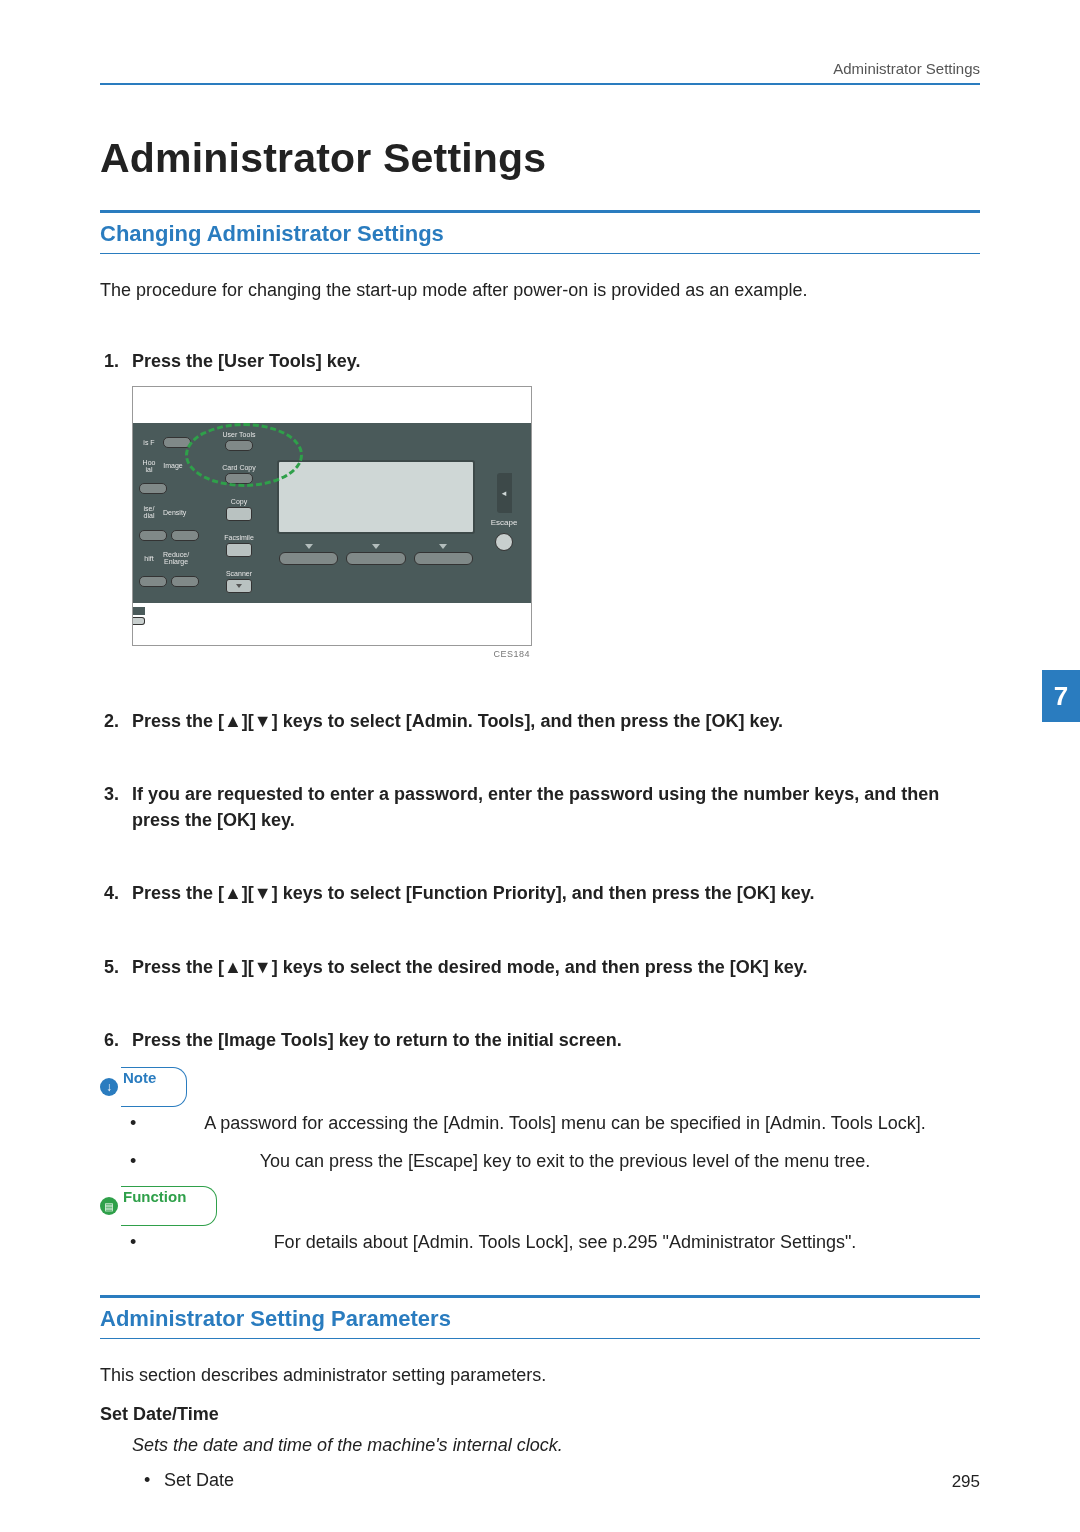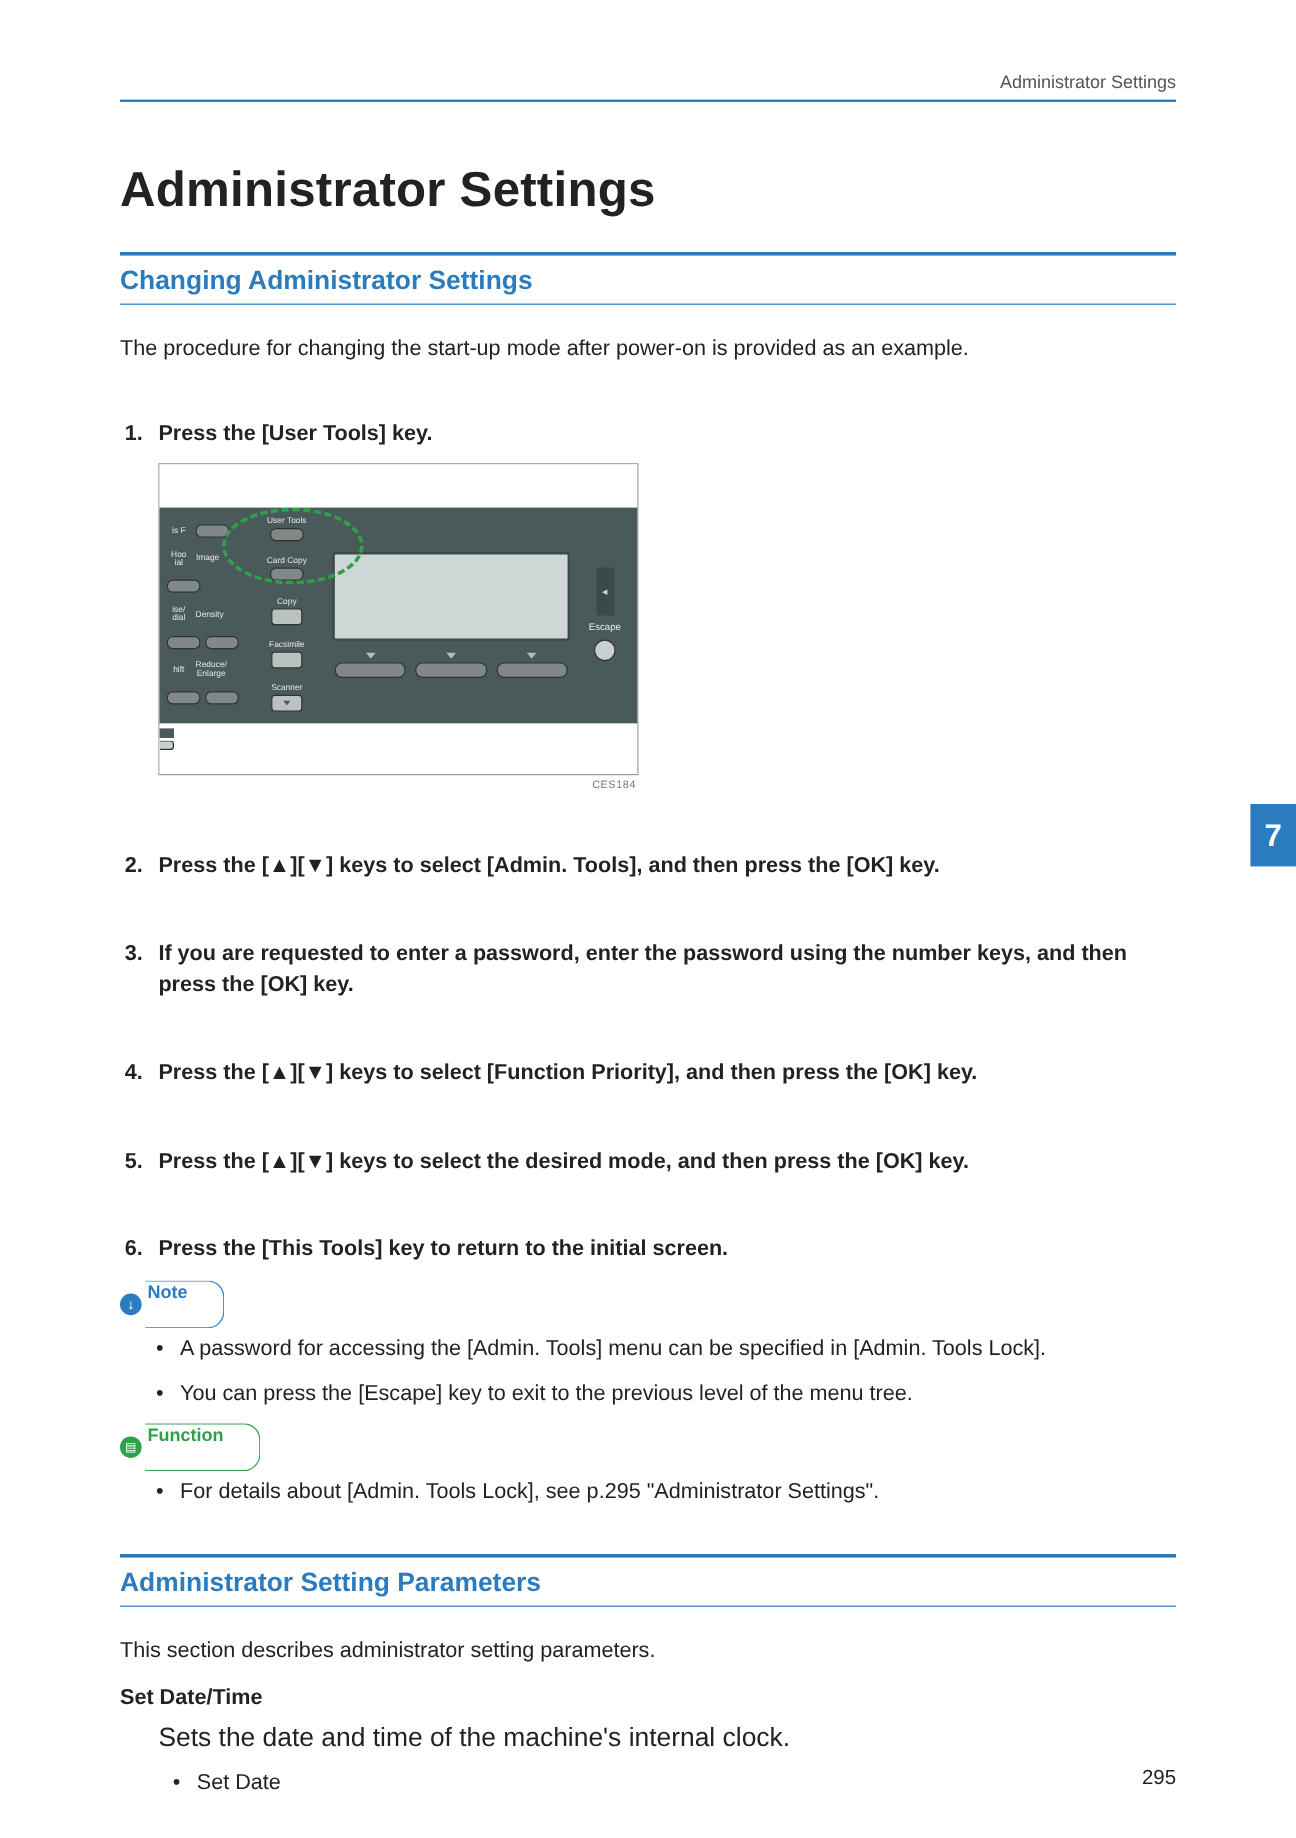--- a/index.html
+++ b/index.html
@@ -388,7 +388,7 @@
     <li>If you are requested to enter a password, enter the password using the number keys, and then press the [OK] key.</li>
     <li>Press the [▲][▼] keys to select [Function Priority], and then press the [OK] key.</li>
     <li>Press the [▲][▼] keys to select the desired mode, and then press the [OK] key.</li>
-    <li>Press the [This Tools] key to return to the initial screen.</li>
+    <li>Press the [Image Tools] key to return to the initial screen.</li>
   </ol>
 
   <div class="callout callout-note">

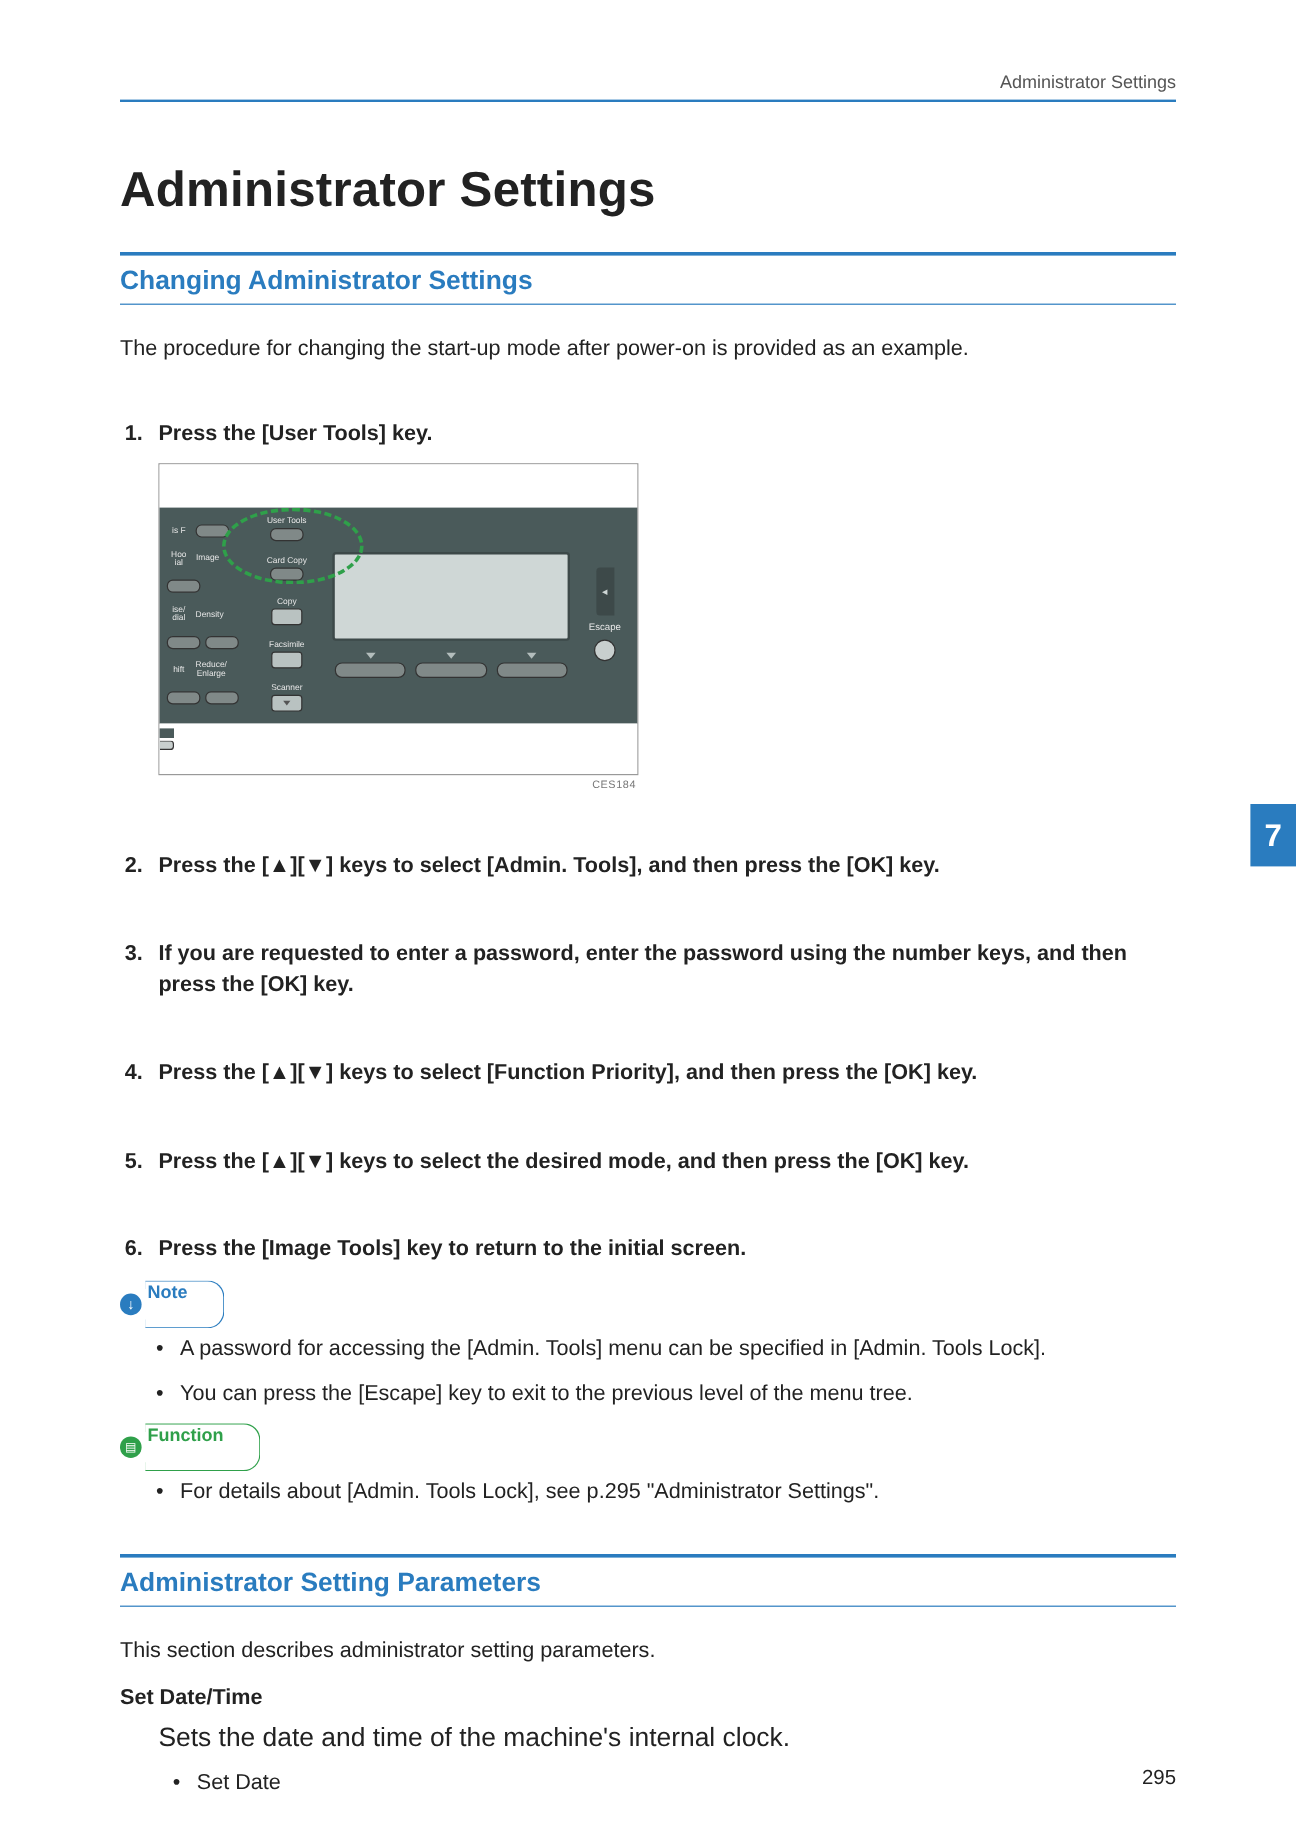--- a/index.html
+++ b/index.html
@@ -222,6 +222,7 @@
     list-style: none;
     padding-left: 50px;
     font-size: 18px;
+    text-align: center;
   }
   ul.bullets > li {
     position: relative;

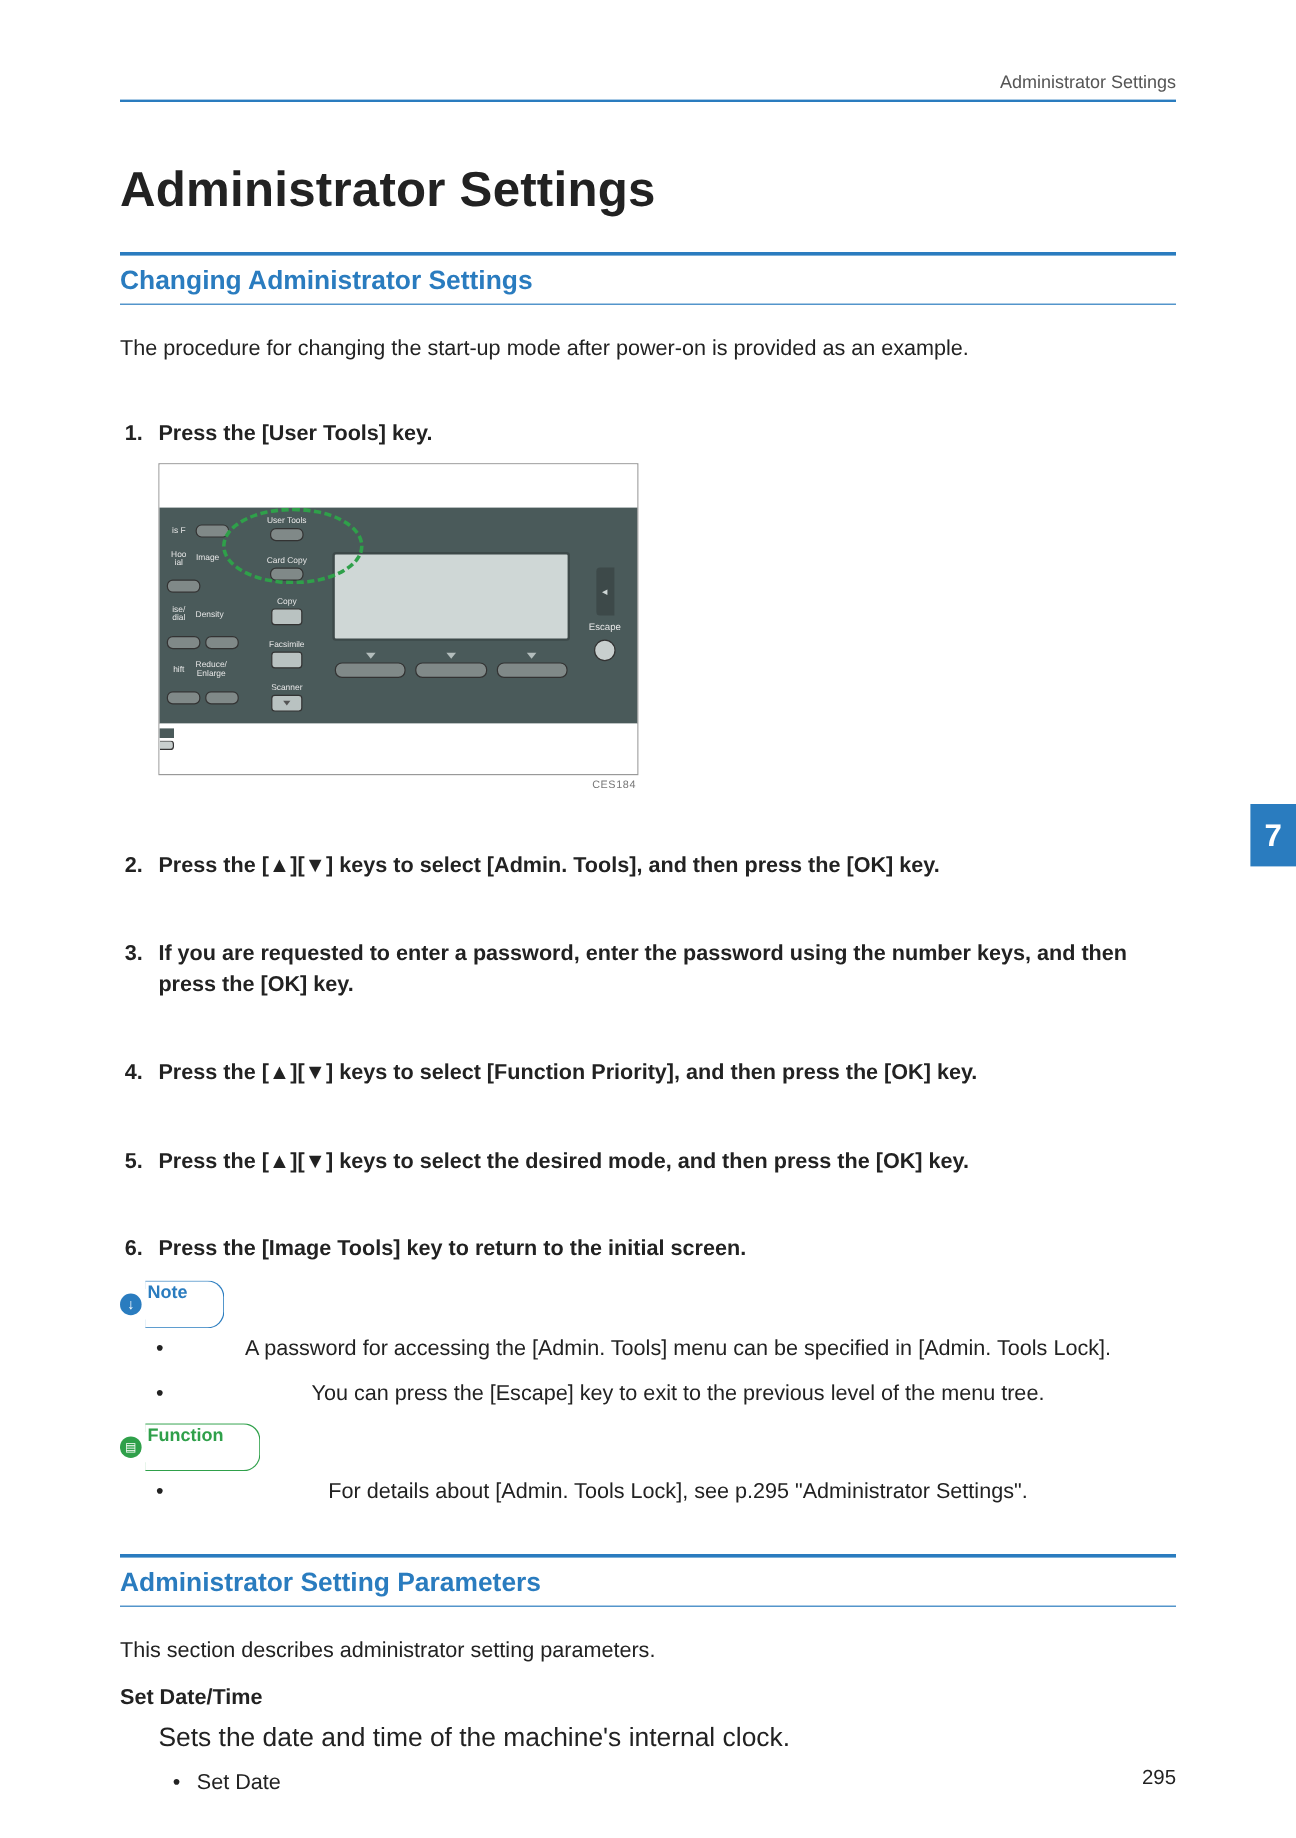--- a/index.html
+++ b/index.html
@@ -240,9 +240,10 @@
     margin: 4px 0 10px 0;
   }
   .sub-body {
-    font-size: 22px;
+    font-size: 18px;
     padding-left: 32px;
     margin-bottom: 14px;
+    font-style: italic;
   }
   ul.sub-bullets {
     list-style: none;

